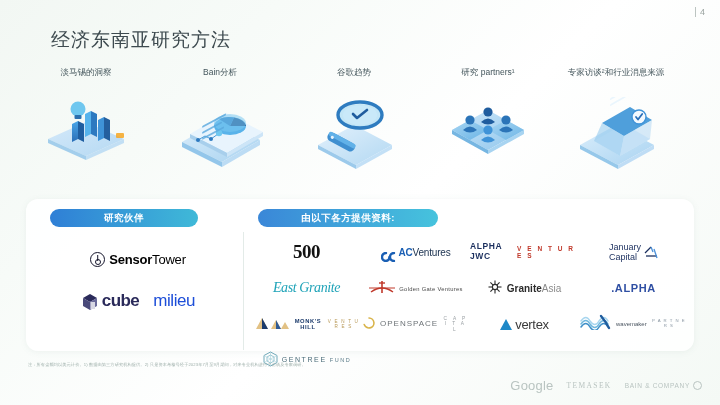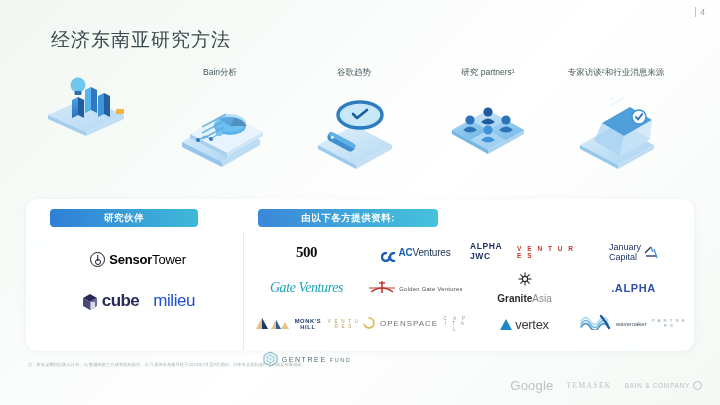--- a/index.html
+++ b/index.html
@@ -187,6 +187,7 @@
   <div class="cols">
 
     <div class="col c0">
+      <div class="col-label">淡马锡的洞察</div>
       <div class="col-art">
         <svg width="100" height="74" viewBox="0 0 100 74">
           <defs>

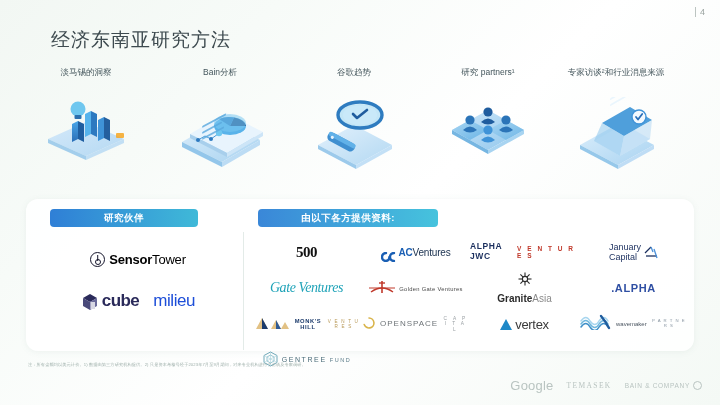--- a/index.html
+++ b/index.html
@@ -51,7 +51,7 @@
   }
 
   .pill{
-    position:absolute;height:18px;border-radius:4px;
+    position:absolute;height:18px;border-radius:9px;
     display:flex;align-items:center;justify-content:center;
     color:#fff;font-size:9.5px;font-weight:bold;letter-spacing:.5px;
   }

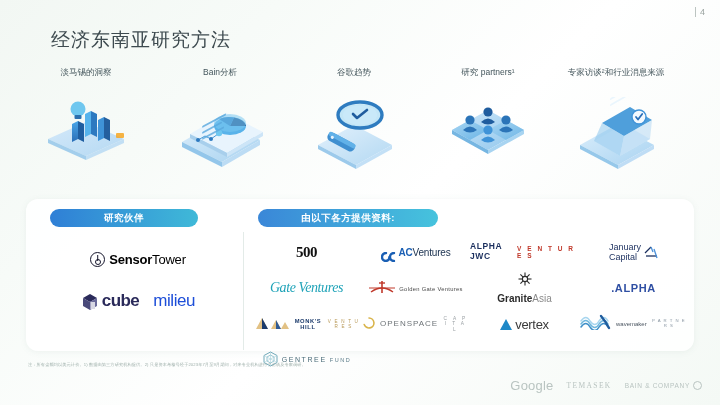--- a/index.html
+++ b/index.html
@@ -99,7 +99,7 @@
 
   .lg-milieu{font-size:17px;color:#1d4ed8;font-weight:500;letter-spacing:-.4px;}
 
-  .lg-500{font-family:"Liberation Serif","DejaVu Serif",serif;font-size:15px;font-weight:bold;color:#111;letter-spacing:-.5px;}
+  .lg-500{font-family:"Liberation Serif","DejaVu Serif",serif;font-size:19px;font-weight:bold;color:#111;letter-spacing:-.5px;}
 
   .acv-mark{
     width:15px;height:9px;position:relative;

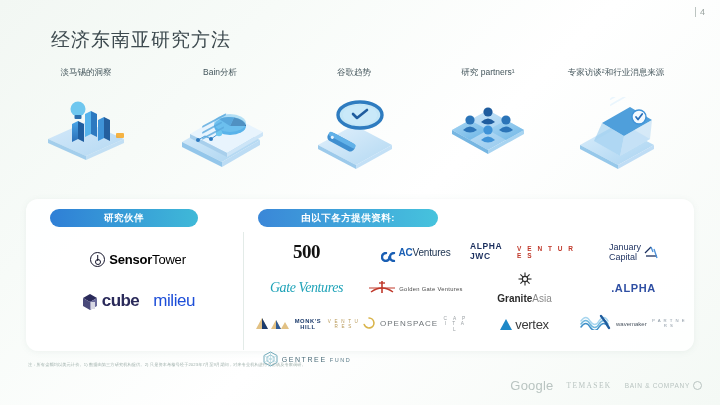--- a/index.html
+++ b/index.html
@@ -419,7 +419,7 @@
       </span>
     </div>
 
-    <div class="logo lg-east">Gate Ventures</div>
+    <div class="logo lg-east">East Granite</div>
 
     <div class="logo lg-ggv">
       <div class="ggv-mark">

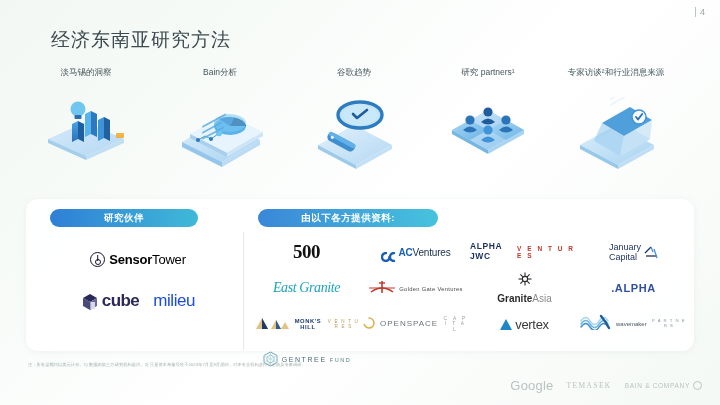--- a/index.html
+++ b/index.html
@@ -121,7 +121,7 @@
   .ggv-mark{font-size:13px;color:#c0392b;line-height:1;}
   .ggv-text{font-size:5.8px;color:#4a4a4a;letter-spacing:.3px;margin-top:1px;}
 
-  .lg-granite{display:flex;align-items:center;gap:5px;flex-direction:column;}
+  .lg-granite{display:flex;align-items:center;gap:5px;}
   .granite-mark{font-size:13px;color:#2b2b2b;line-height:1;}
   .granite-text{font-size:10px;color:#2b2b2b;}
   .granite-text span{color:#8a8a8a;}

